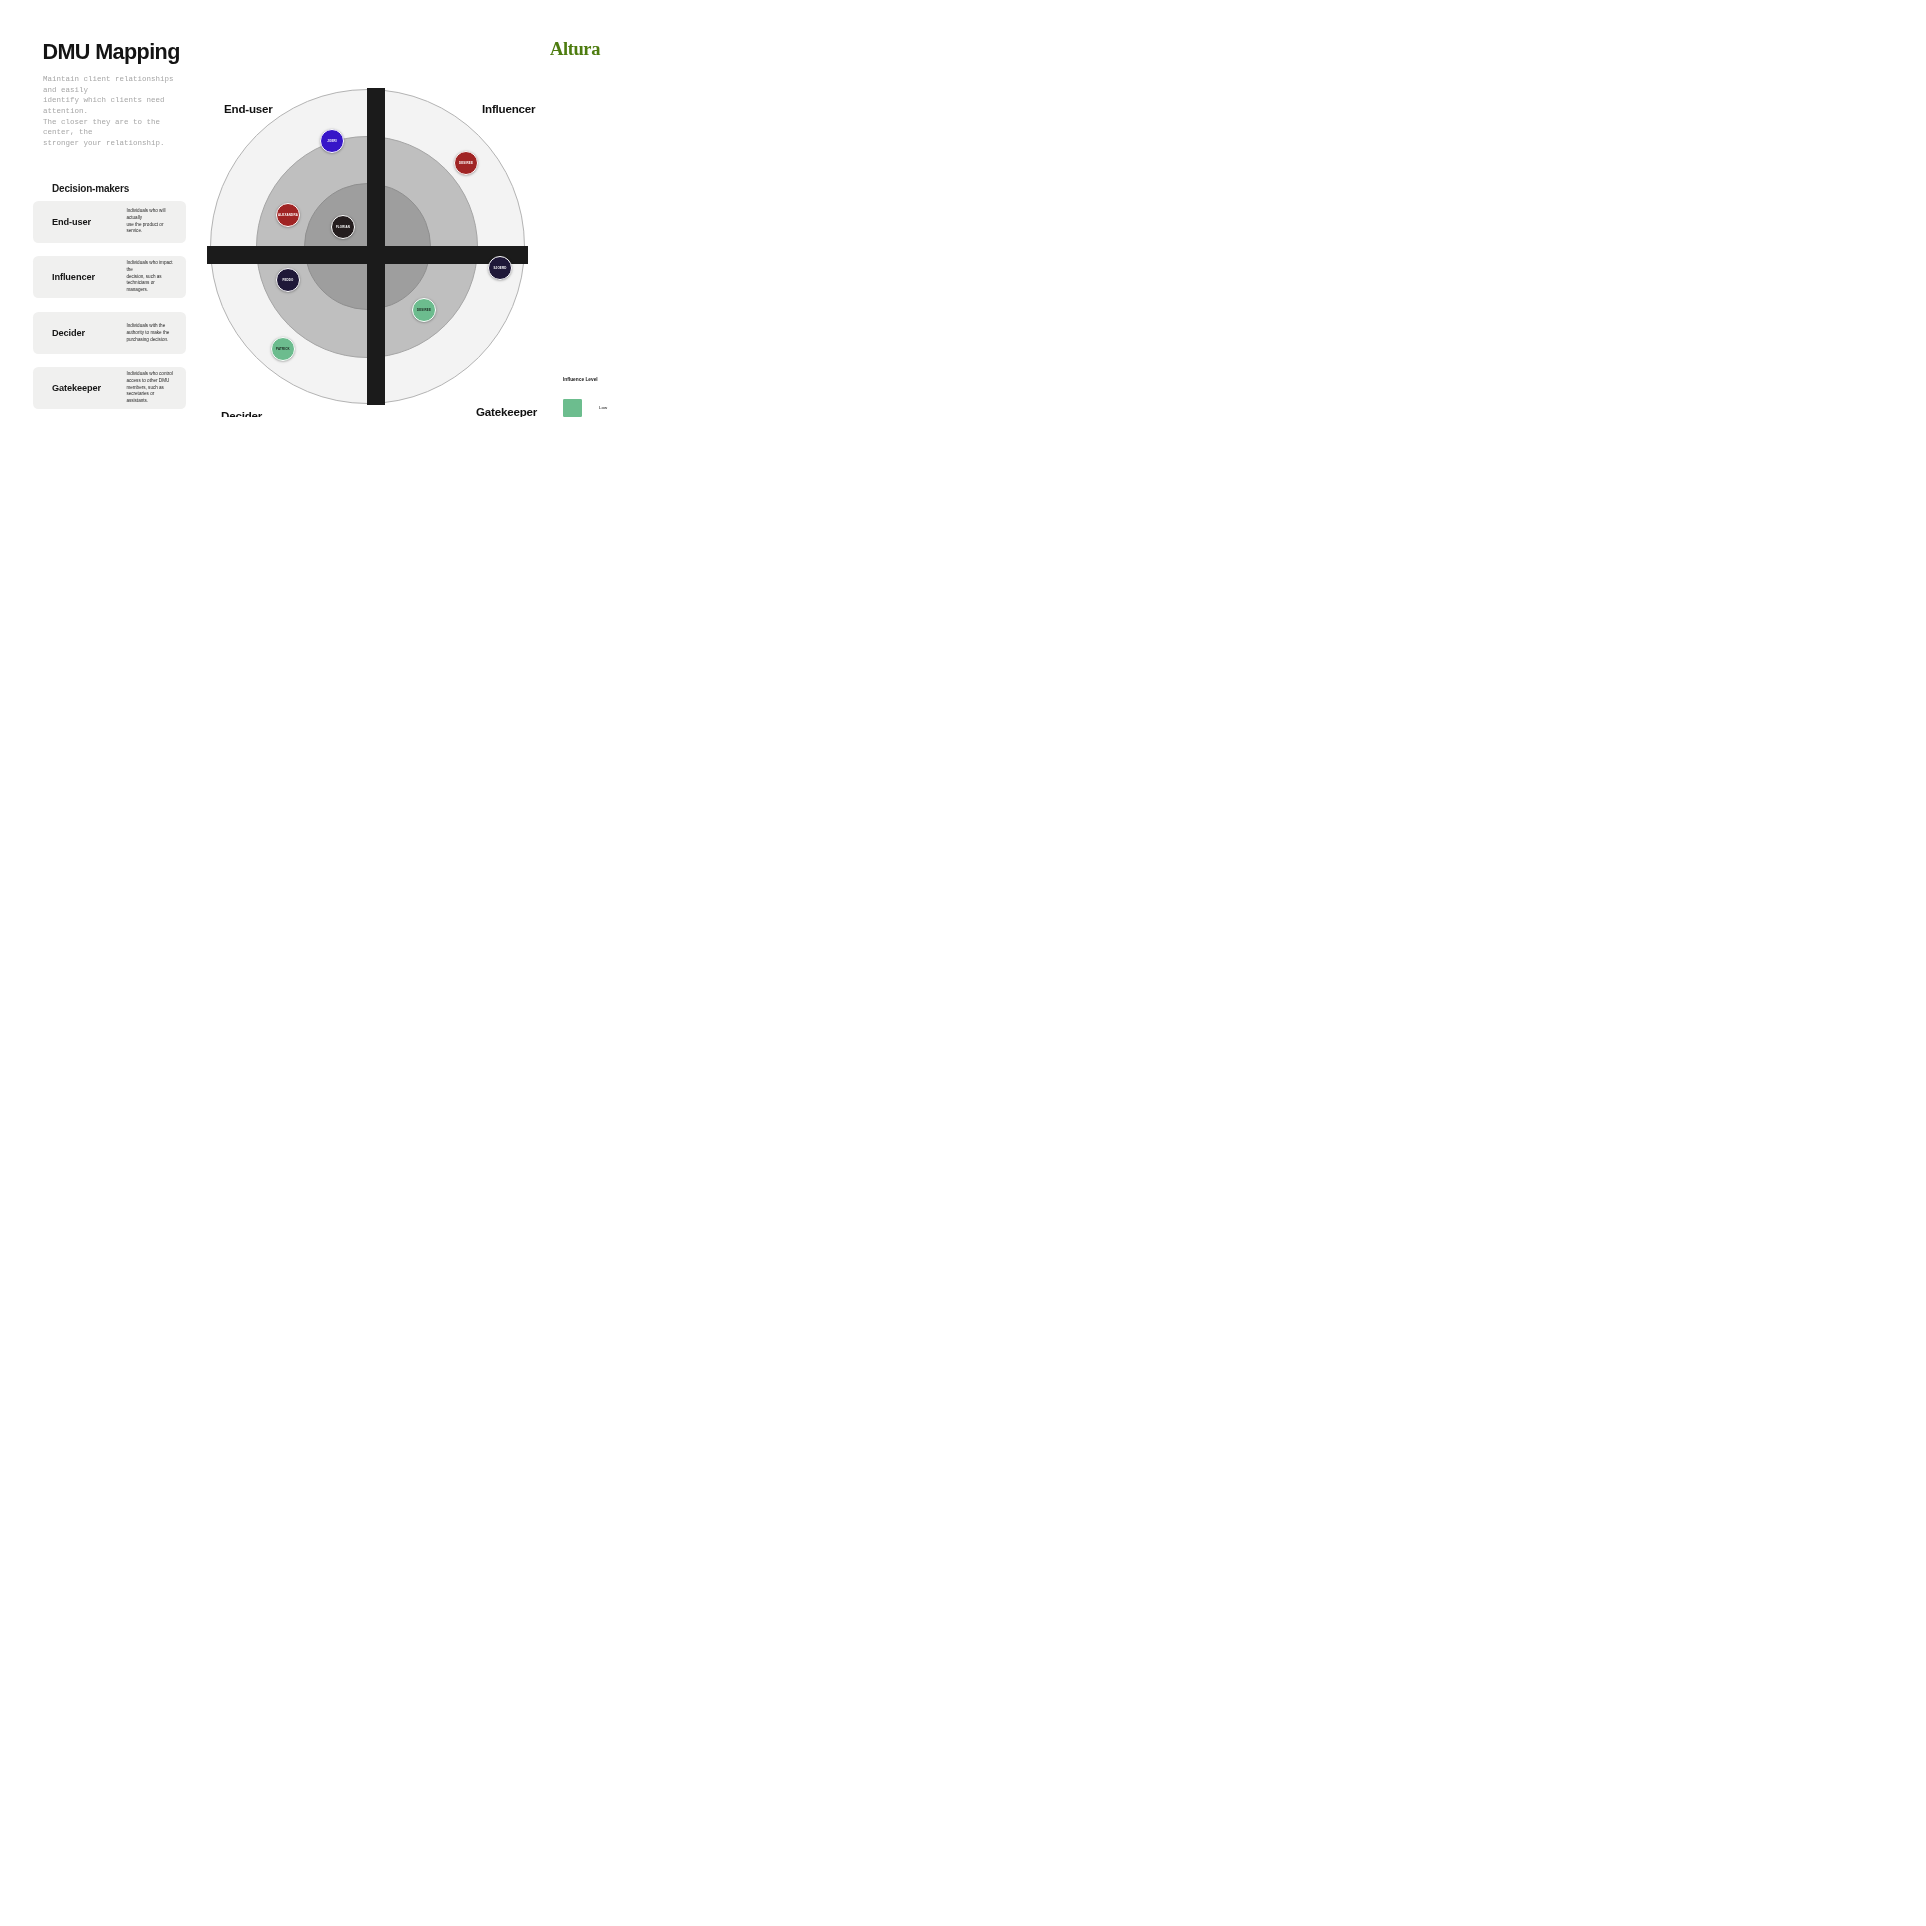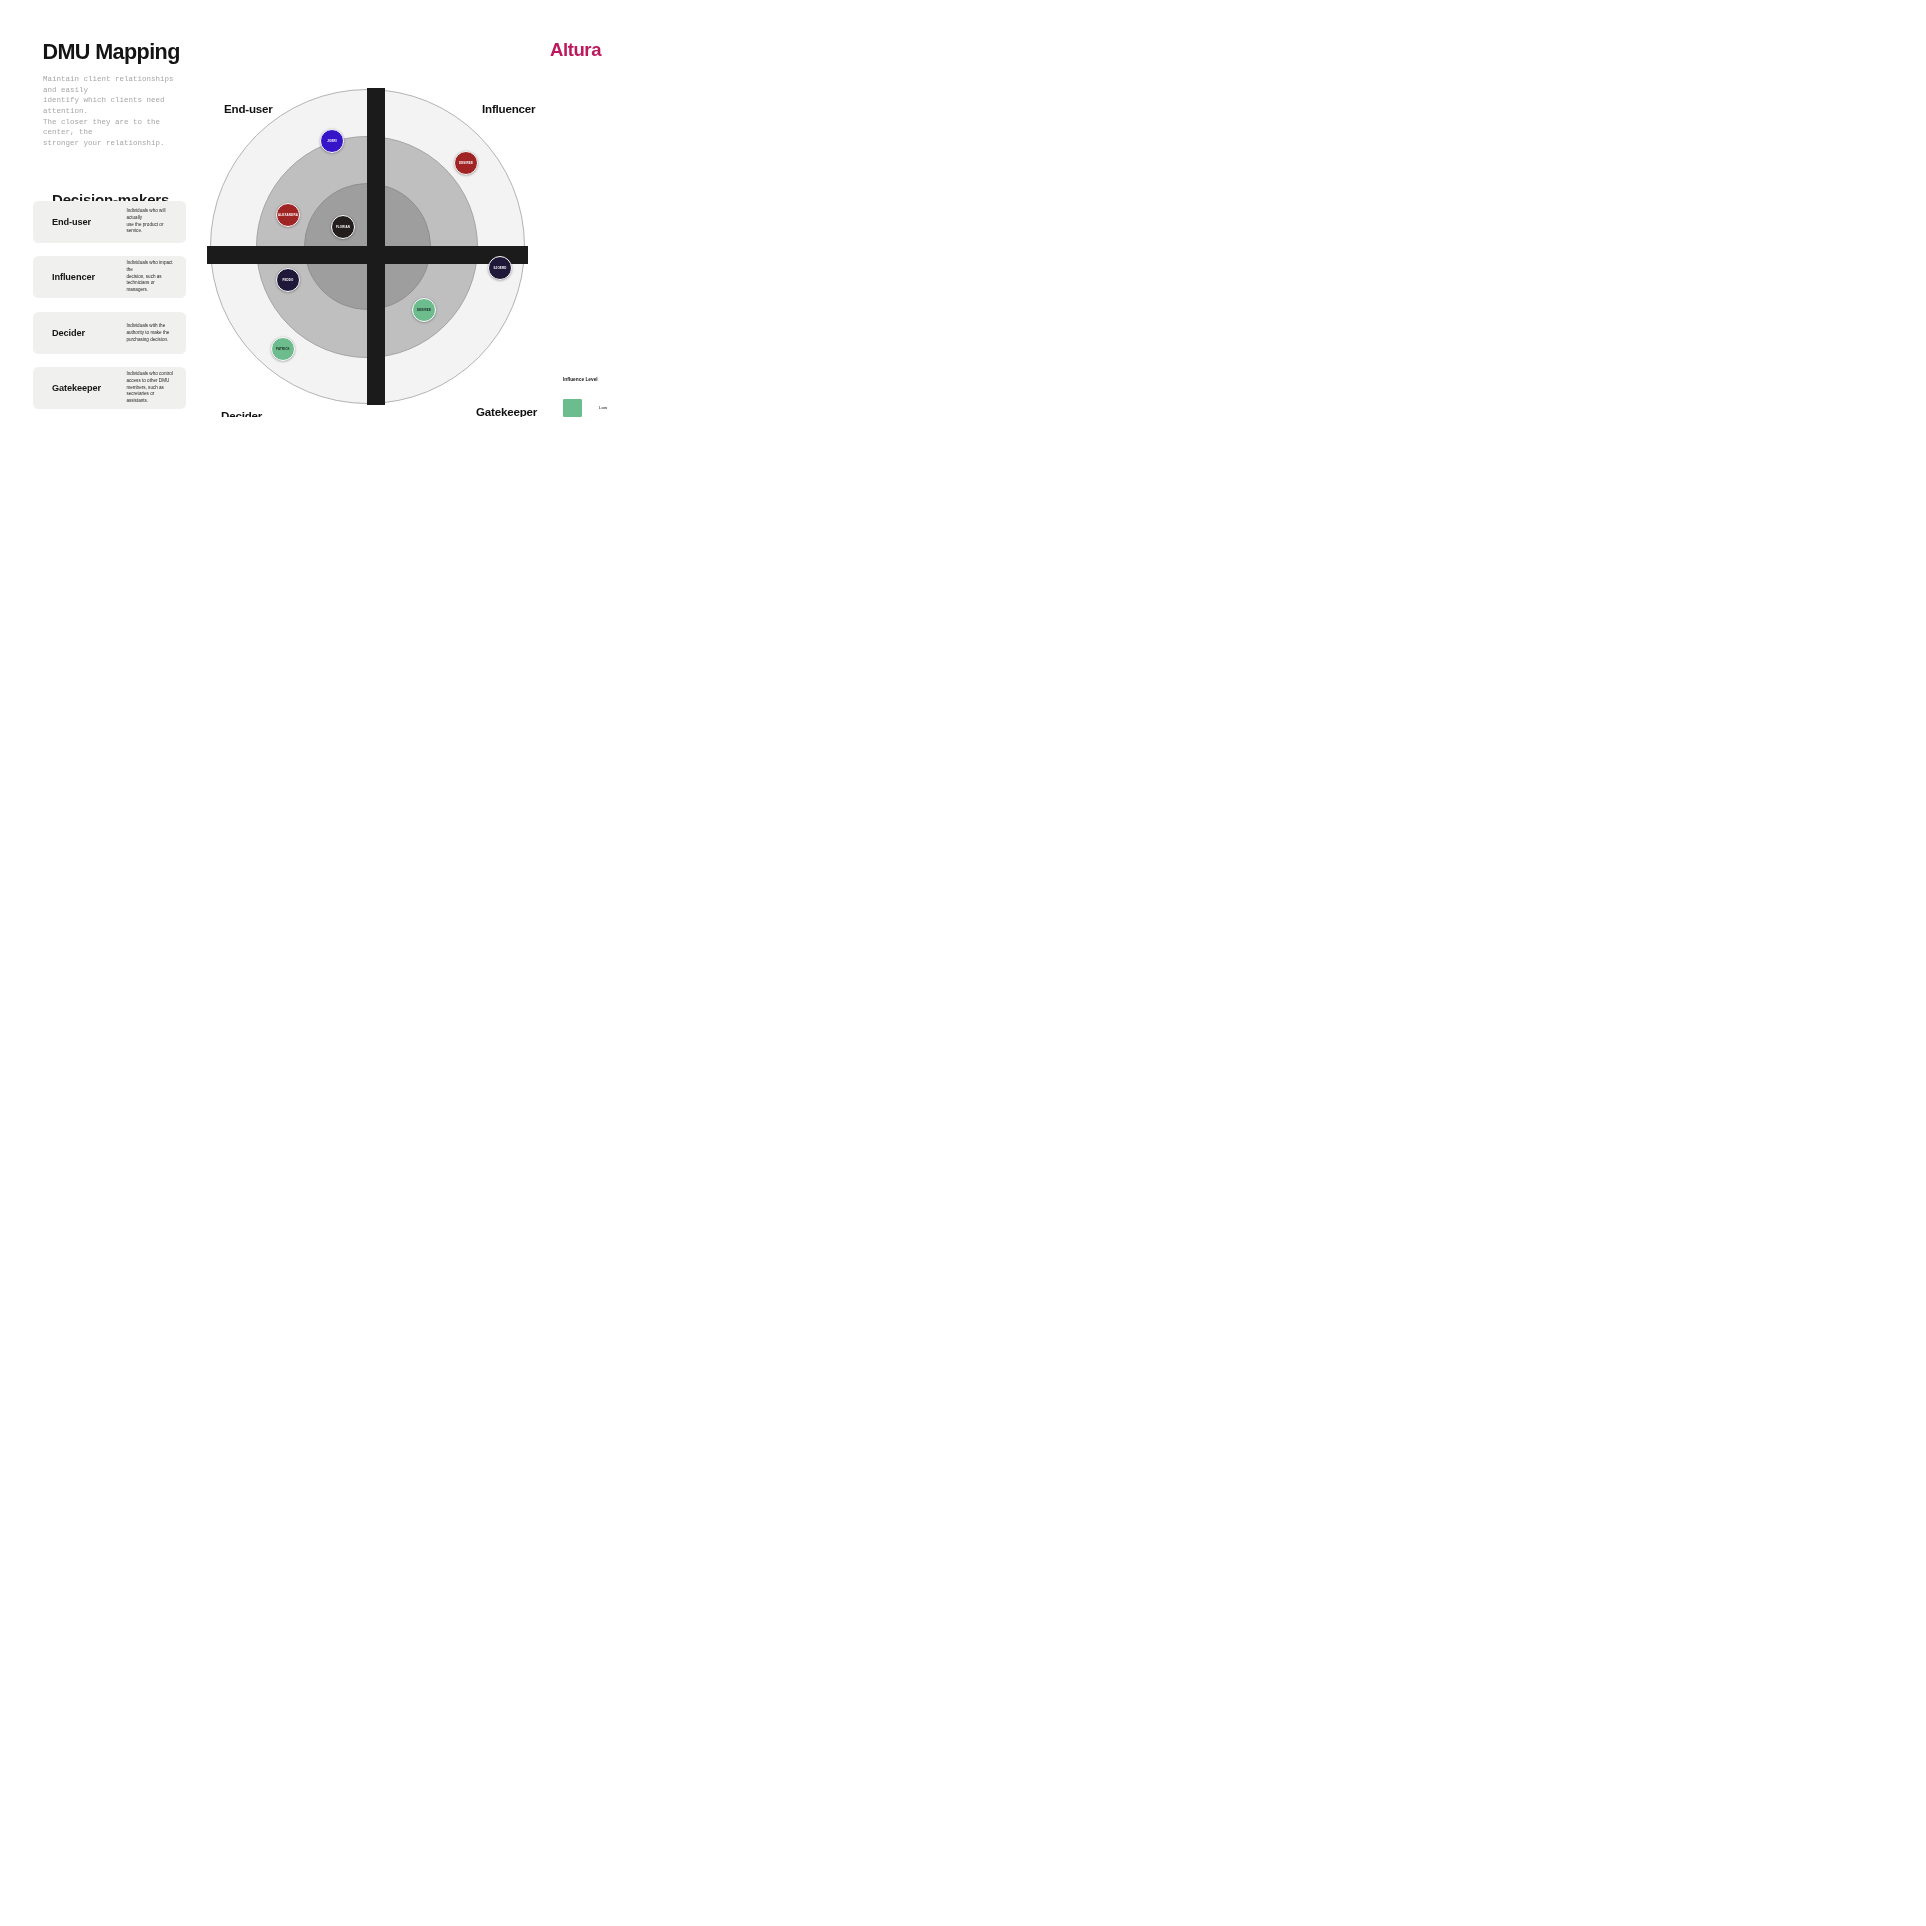--- a/index.html
+++ b/index.html
@@ -21,8 +21,8 @@
   }
   .logo {
     position:absolute; left:523px; top:11.6px;
-    font-family:Liberation Sans, sans-serif; font-weight:700;
-    font-size:18.5px; letter-spacing:-0.4px; color:#be185d; white-space:nowrap;
+    font-family:Liberation Serif, serif; font-weight:700;
+    font-size:18.5px; letter-spacing:-0.4px; color:#4d7c0f; white-space:nowrap;
   }
 
   

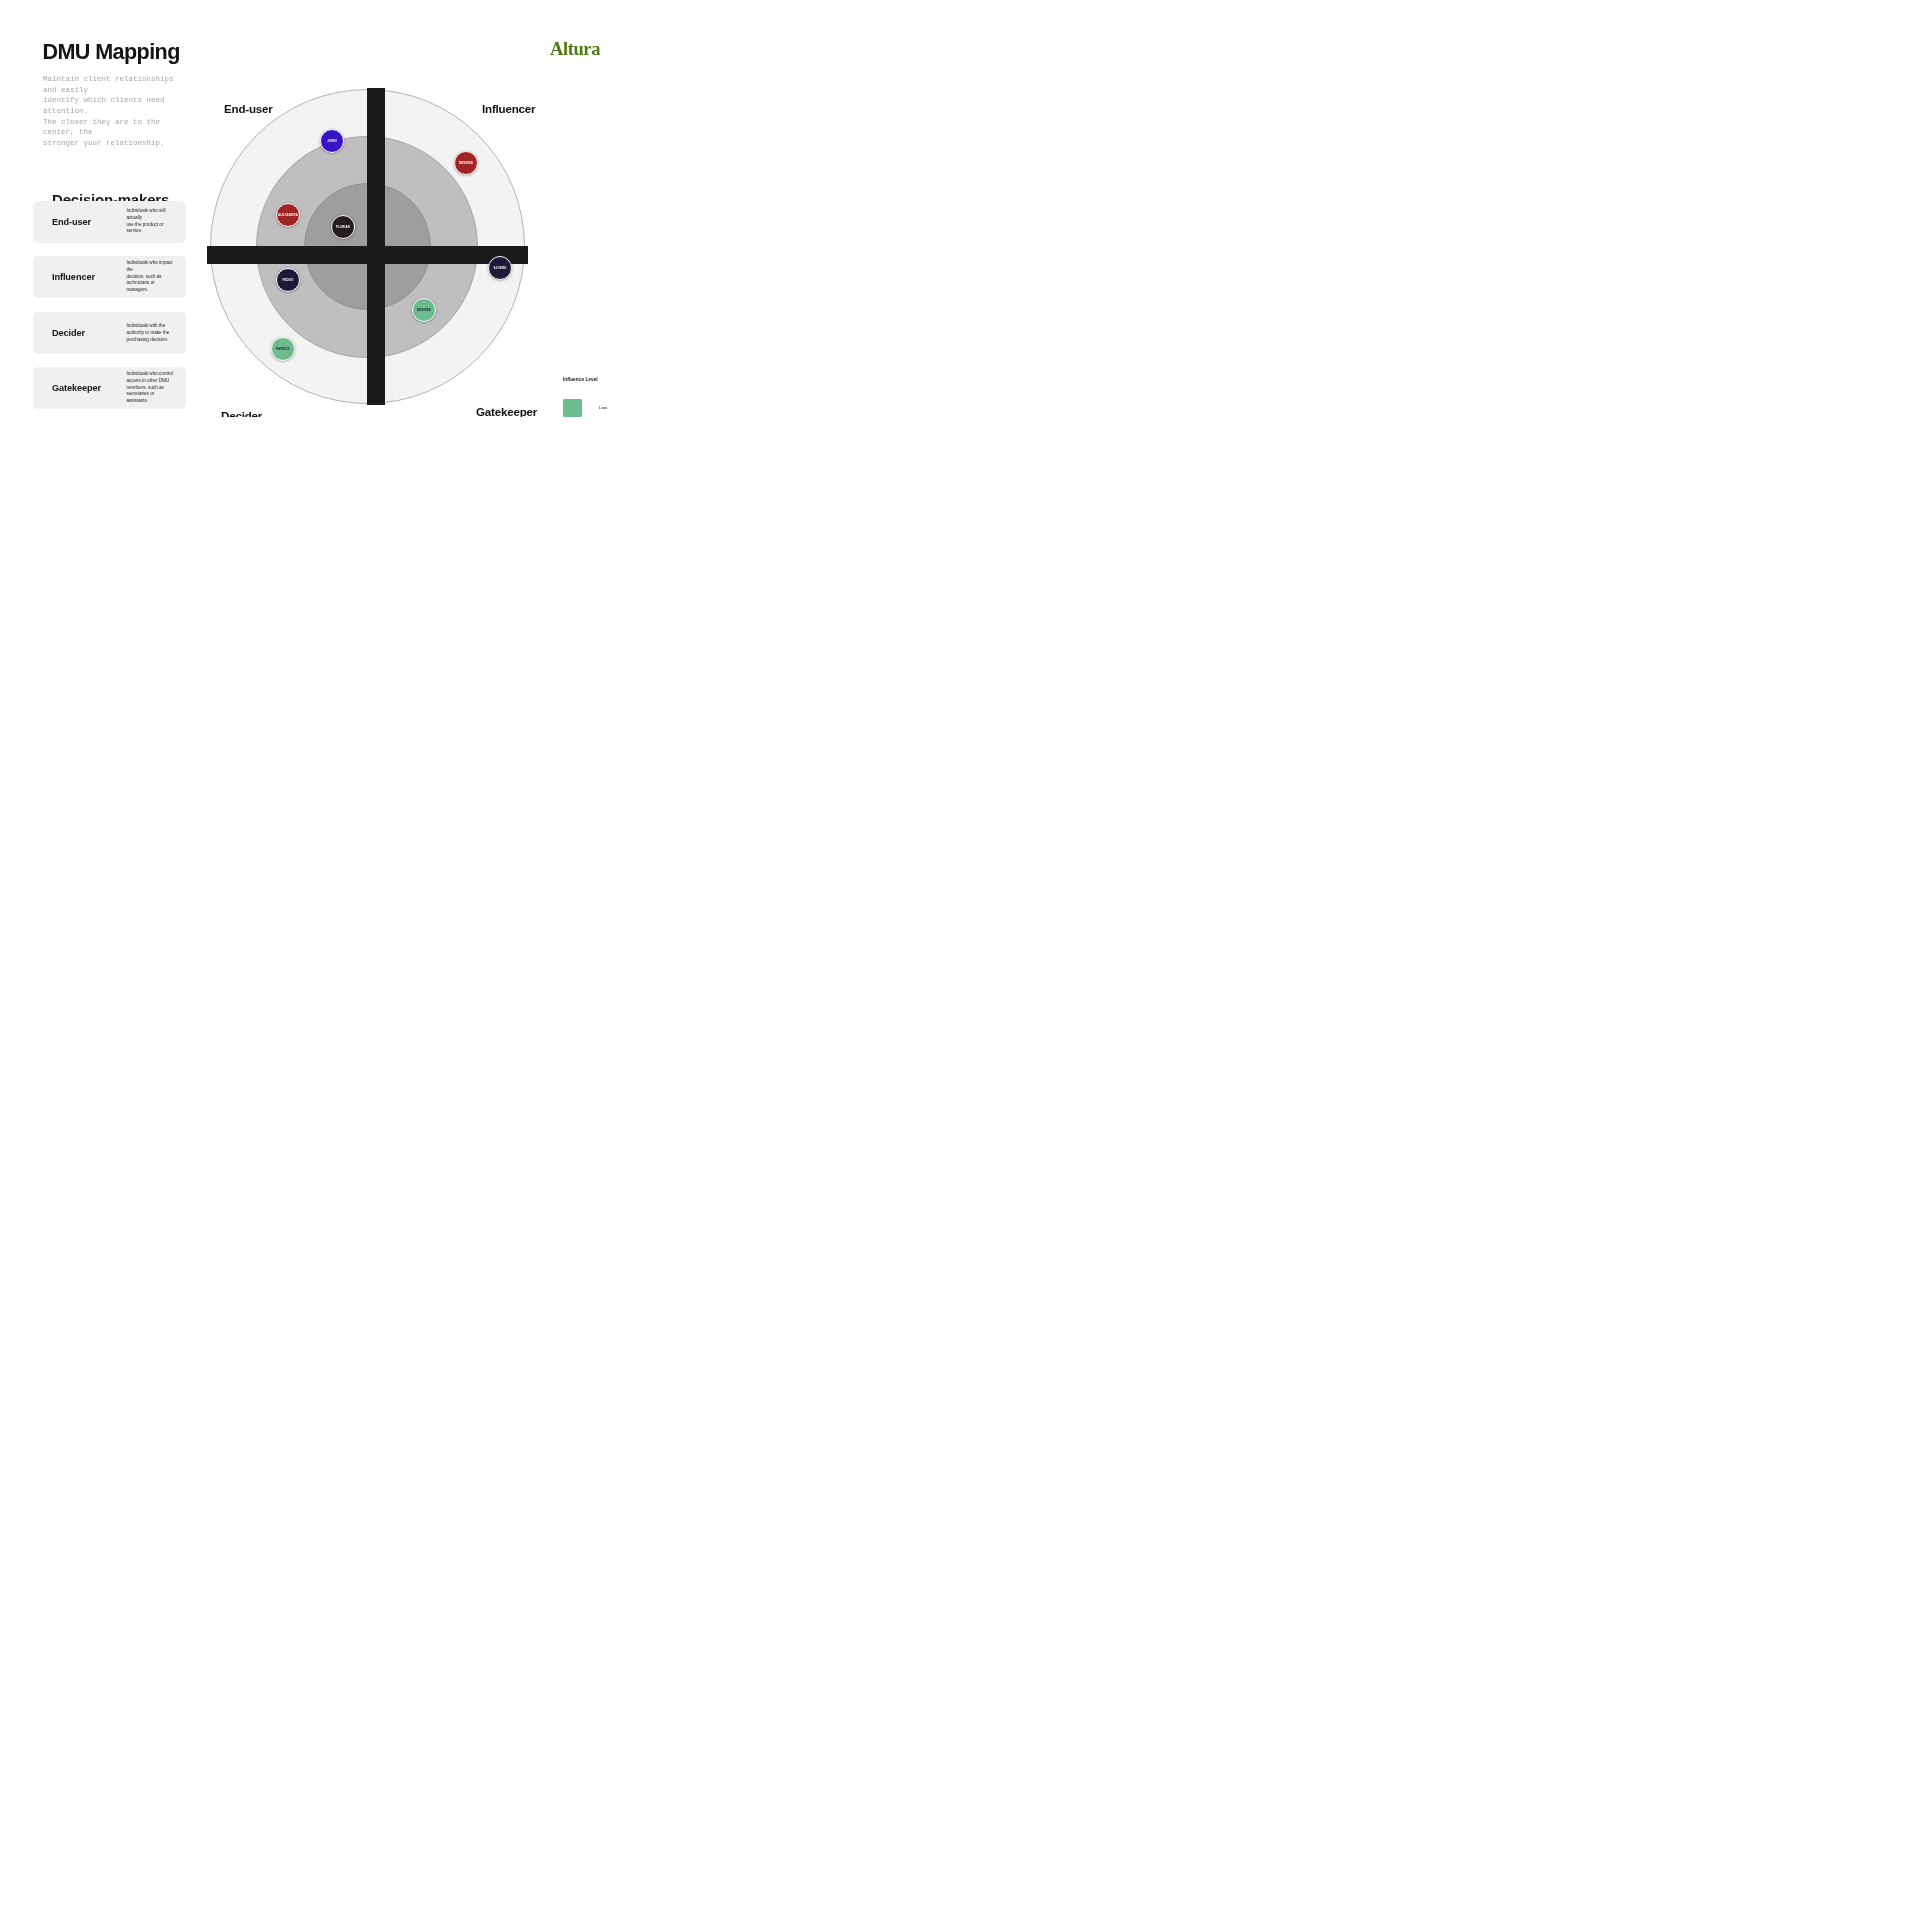--- a/index.html
+++ b/index.html
@@ -28,7 +28,7 @@
   
   .h2 {
     position:absolute; left:25px; top:156px;
-    font-size:15px; font-weight:700; letter-spacing:-0.2px; color:#1b1b1b;margin-top:8px;
+    font-size:10px; font-weight:700; letter-spacing:-0.2px; color:#1b1b1b;
   }
   .card {
     position:absolute; left:15.4px; width:153px; height:42px;

